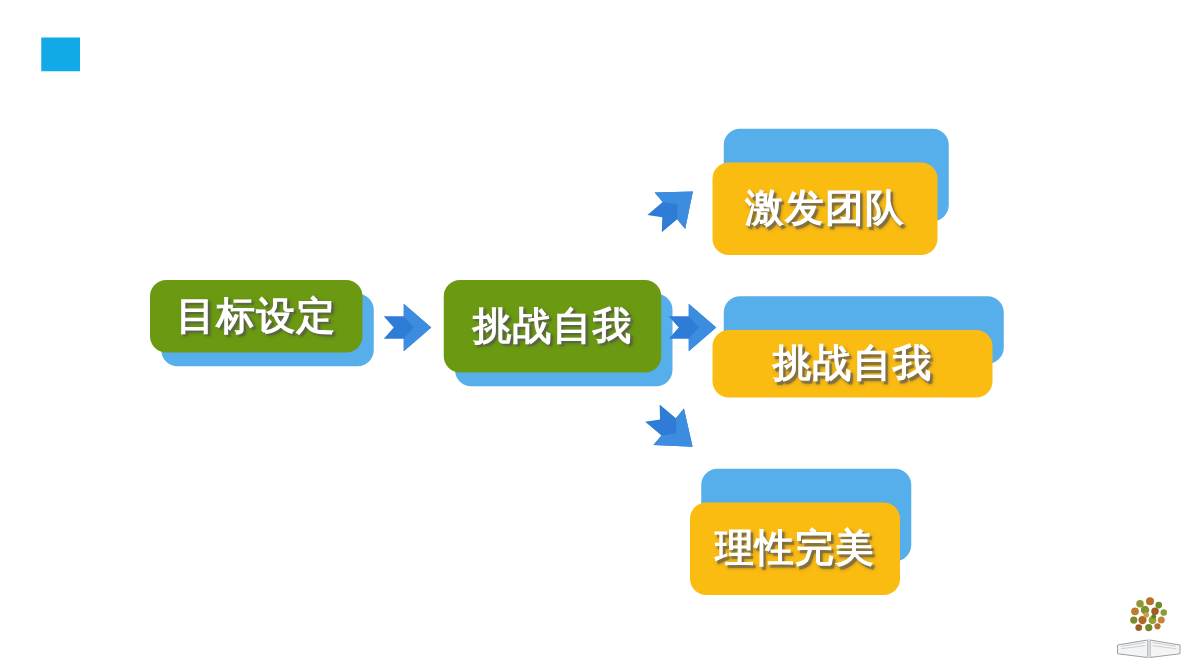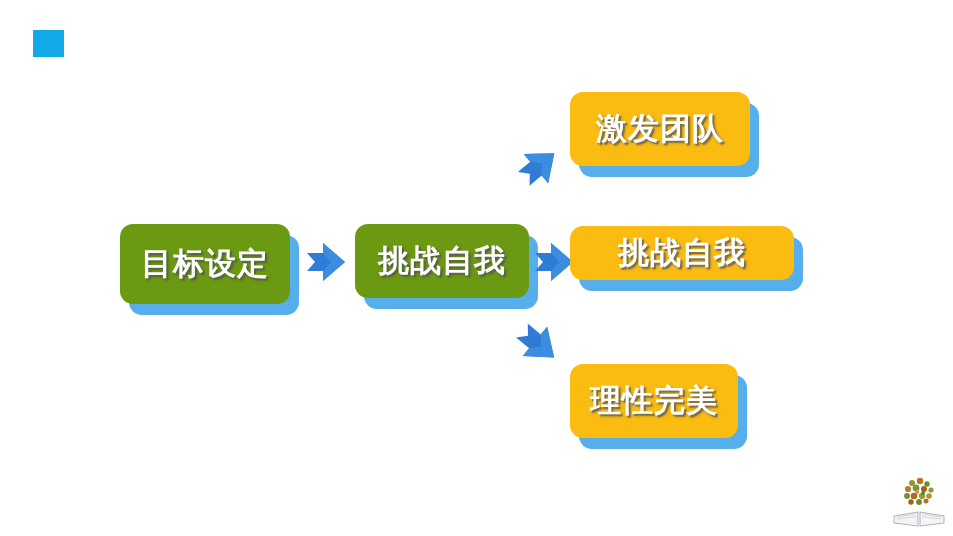--- a/index.html
+++ b/index.html
@@ -64,7 +64,7 @@
     justify-content: center;
   }
   .node.green .face { background: #6B9A12; }
-  .node.orange .face { background: #FBBC12; }
+  .node.orange .face { background: #FBBC12; margin-top: 38px; }
 
   .node .label {
     font-size: 31px;

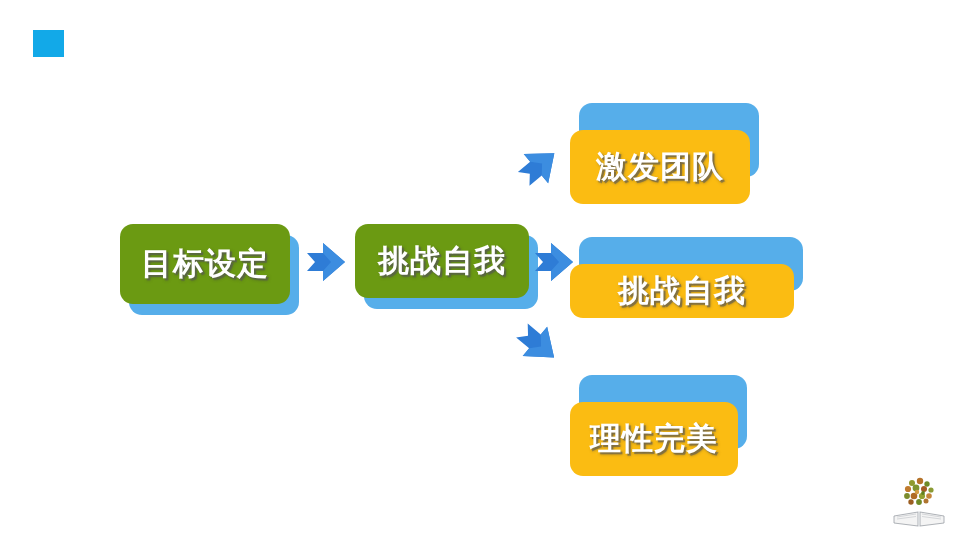--- a/index.html
+++ b/index.html
@@ -78,7 +78,7 @@
   }
 
   
-  #node-goal      { left: 120px; top: 224px; width: 170px; height: 80px; }
+  #node-goal      { left: 120px; top: 224px; width: 170px; height: 58px; }
   #node-challenge { left: 355px; top: 224px; width: 174px; height: 74px; }
   #node-team      { left: 570px; top: 92px;  width: 180px; height: 74px; }
   #node-self      { left: 570px; top: 226px; width: 180px; height: 54px; padding-left: 44px; }

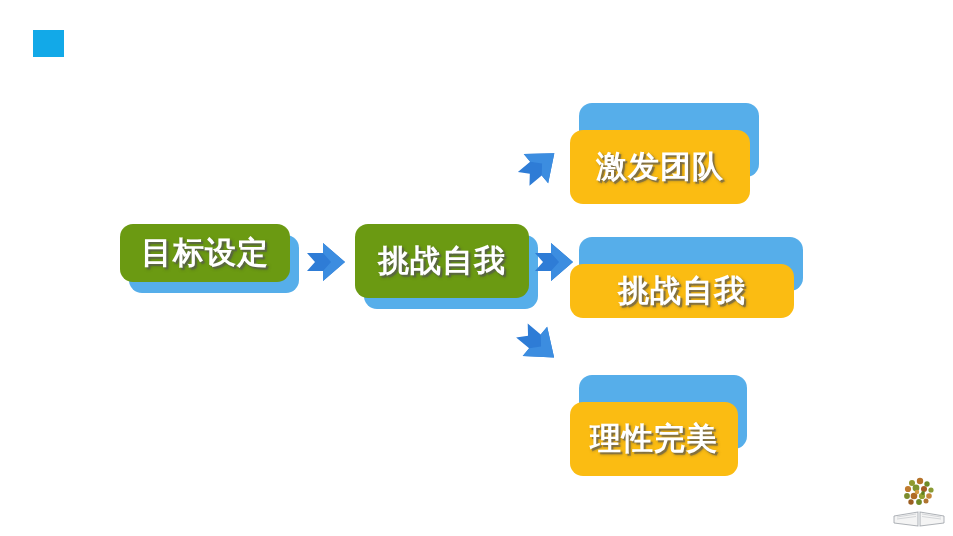--- a/index.html
+++ b/index.html
@@ -82,7 +82,7 @@
   #node-challenge { left: 355px; top: 224px; width: 174px; height: 74px; }
   #node-team      { left: 570px; top: 92px;  width: 180px; height: 74px; }
   #node-self      { left: 570px; top: 226px; width: 180px; height: 54px; padding-left: 44px; }
-  #node-perfect   { left: 570px; top: 364px; width: 168px; height: 74px; }
+  #node-perfect   { left: 552px; top: 364px; width: 168px; height: 74px; }
 
   
   .arrow {

